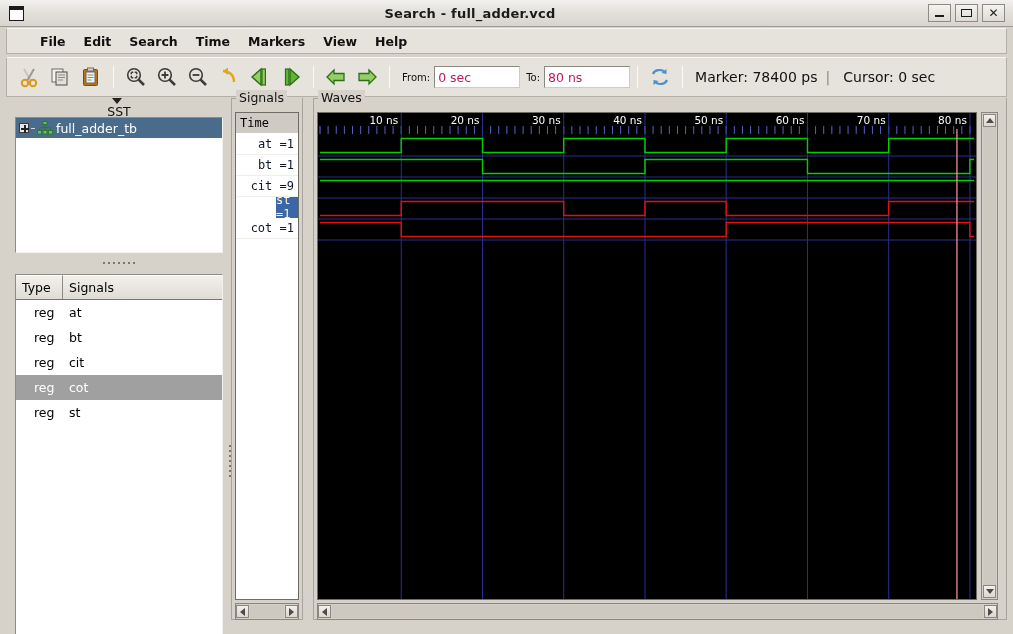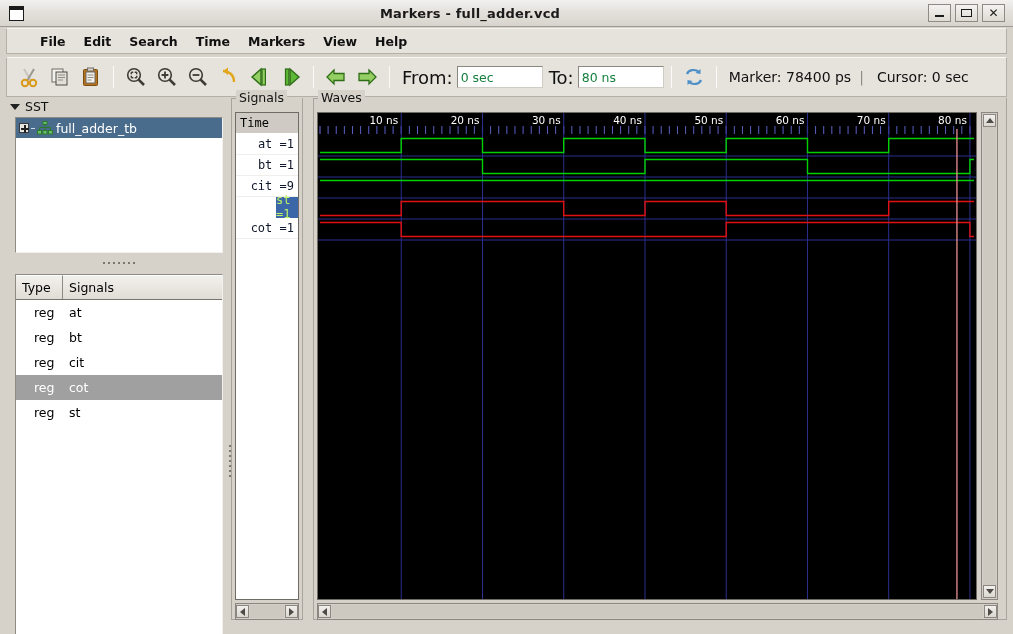--- a/index.html
+++ b/index.html
@@ -218,7 +218,7 @@
 
   <div class="titlebar">
     <div class="tb-appicon"></div>
-    <div class="tb-title">Markers - full_adder.vcd</div>
+    <div class="tb-title">Search - full_adder.vcd</div>
     <div class="tb-buttons">
       <div class="tb-btn">
           <span class="gl-min"></span>

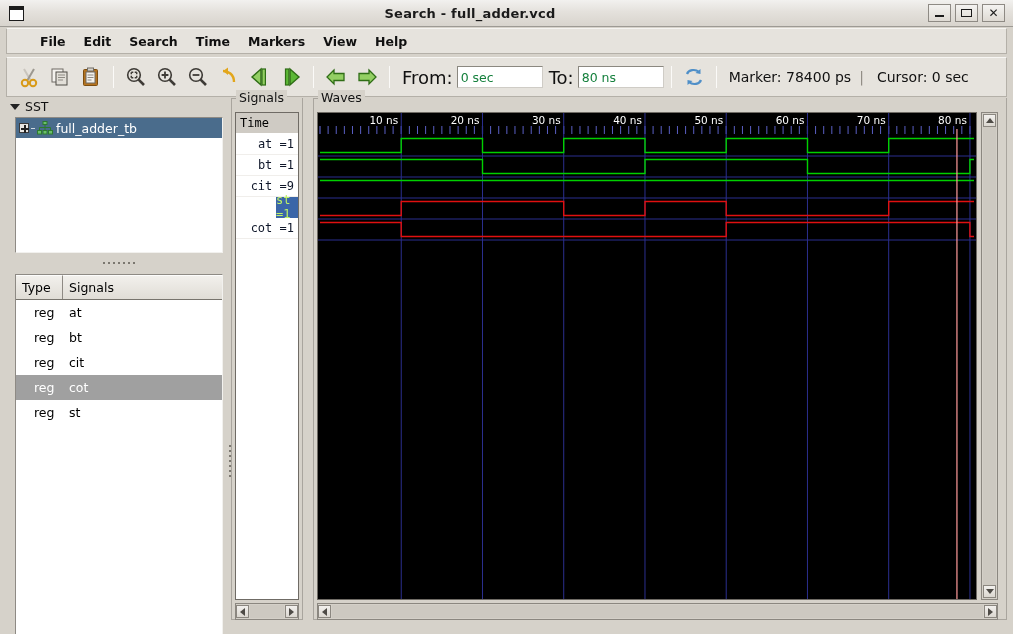--- a/index.html
+++ b/index.html
@@ -71,7 +71,7 @@
   .tool { width: 30px; height: 30px; display:flex; align-items:center; justify-content:center; cursor:pointer;}
   .tool svg { display:block; }
   .tsep { width: 1px; height: 22px; background: #b0aca4; margin: 0 6px; border-right:1px solid #fbfaf8;}
-  .tb-label { font-size: 18px; margin: 0 3px 0 5px; color:#111; }
+  .tb-label { font-size: 10px; margin: 0 3px 0 5px; color:#111; }
   .tb-entry {
     height: 22px; background: #ffffff;
     border: 1px solid #8b8880; border-right-color:#cfccc6; border-bottom-color:#cfccc6;

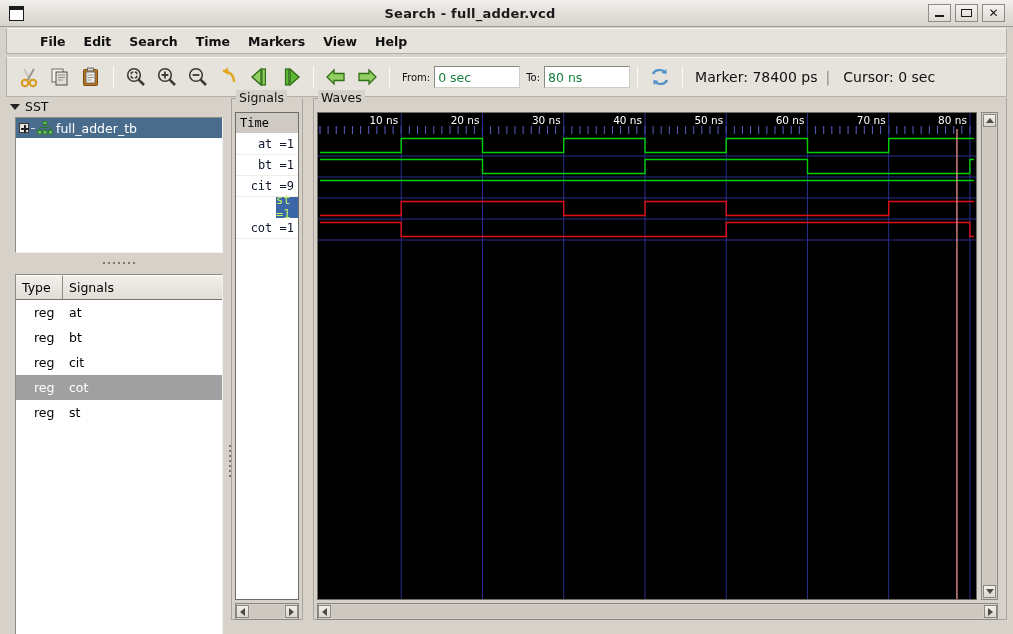--- a/index.html
+++ b/index.html
@@ -75,7 +75,7 @@
   .tb-entry {
     height: 22px; background: #ffffff;
     border: 1px solid #8b8880; border-right-color:#cfccc6; border-bottom-color:#cfccc6;
-    font-size: 12.5px; padding: 0 3px; color:#15803d;
+    font-size: 12.5px; padding: 0 3px; color:#be185d;
     display:flex; align-items:center;
   }
   #from-entry { width: 86px; }

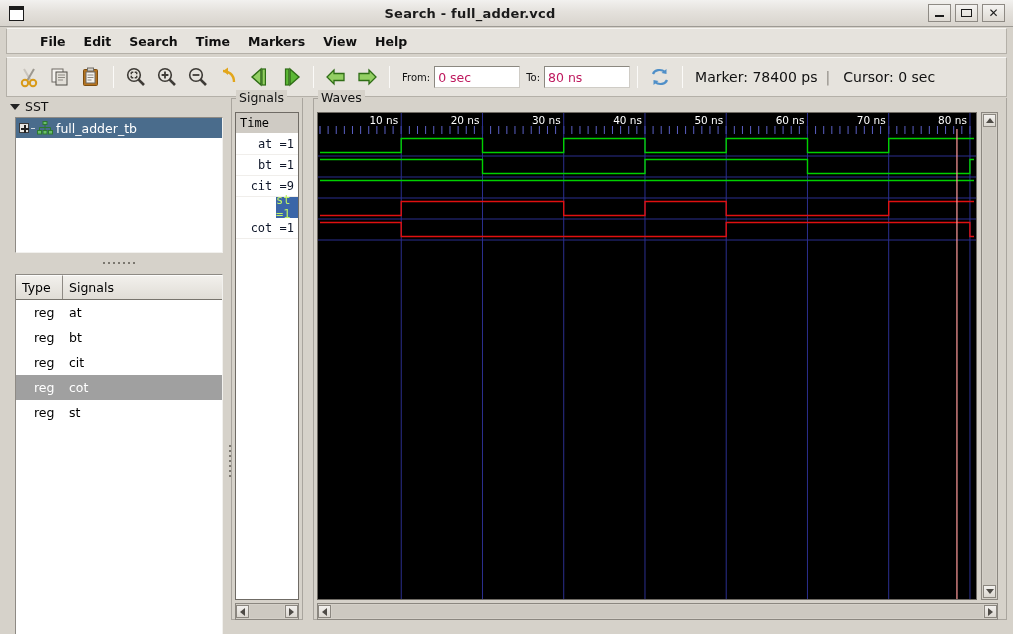--- a/index.html
+++ b/index.html
@@ -88,7 +88,7 @@
     position: absolute; left: 6px; top: 98px; width: 222px; height: 530px;
     background: #d6d2ca;
   }
-  .sst-header { display:flex; align-items:center; height:17px; padding-left:4px; }
+  .sst-header { display:flex; align-items:center; height:17px; padding-left:4px;flex-direction:column; }
   .sst-arrow {
     width:0;height:0;border-left:5px solid transparent;border-right:5px solid transparent;
     border-top:6px solid #222; margin-right:5px;

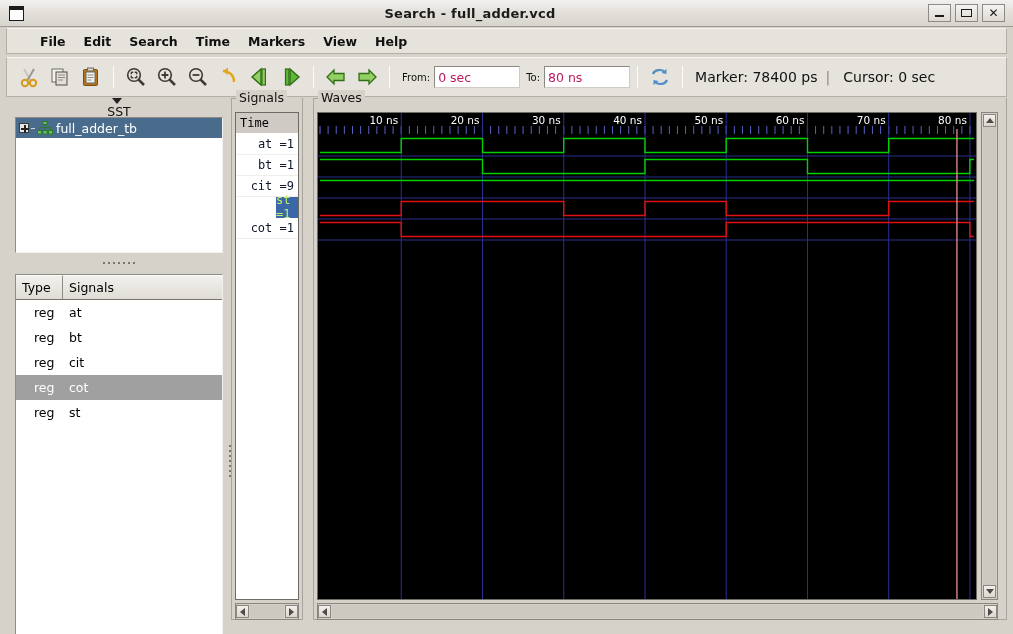--- a/index.html
+++ b/index.html
@@ -172,7 +172,7 @@
     display:flex; align-items:center; justify-content:flex-end; padding-right:4px;
     color:#0f172a; border-bottom:1px solid #f0eeeb;
   }
-  .sn-row.sel { background:#3b66a8; color:#bef264; border-bottom-color:#3b66a8;margin-left:40px;}
+  .sn-row.sel { background:#3b66a8; color:#fef9c3; border-bottom-color:#3b66a8;margin-left:40px;}
   .sig-hsb {
     position:absolute; left:4px; top:505px; width:64px; height:17px;
     background:#d4d0c8; border:1px solid #8b8780;

